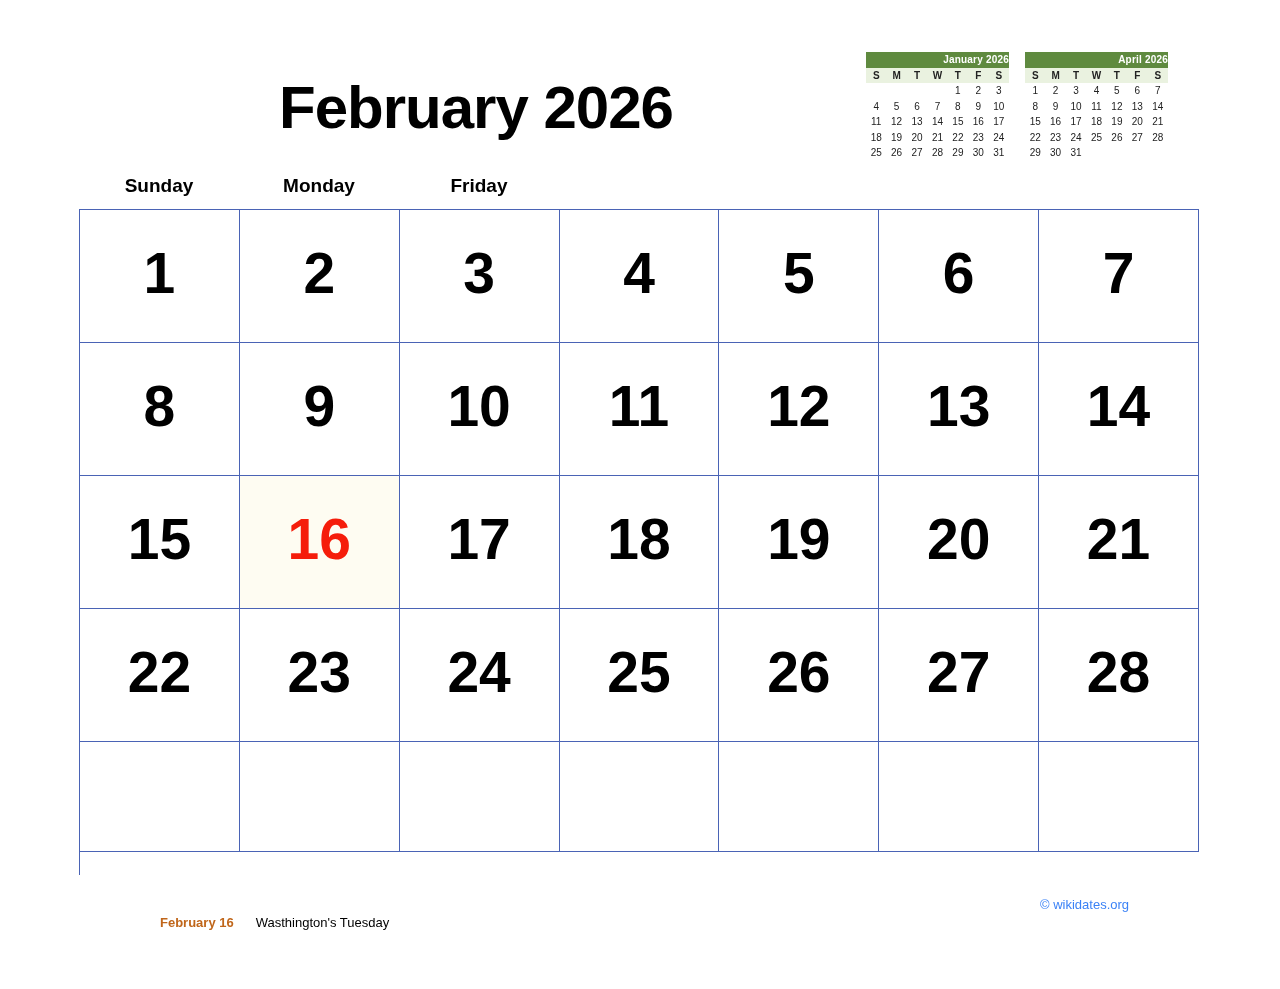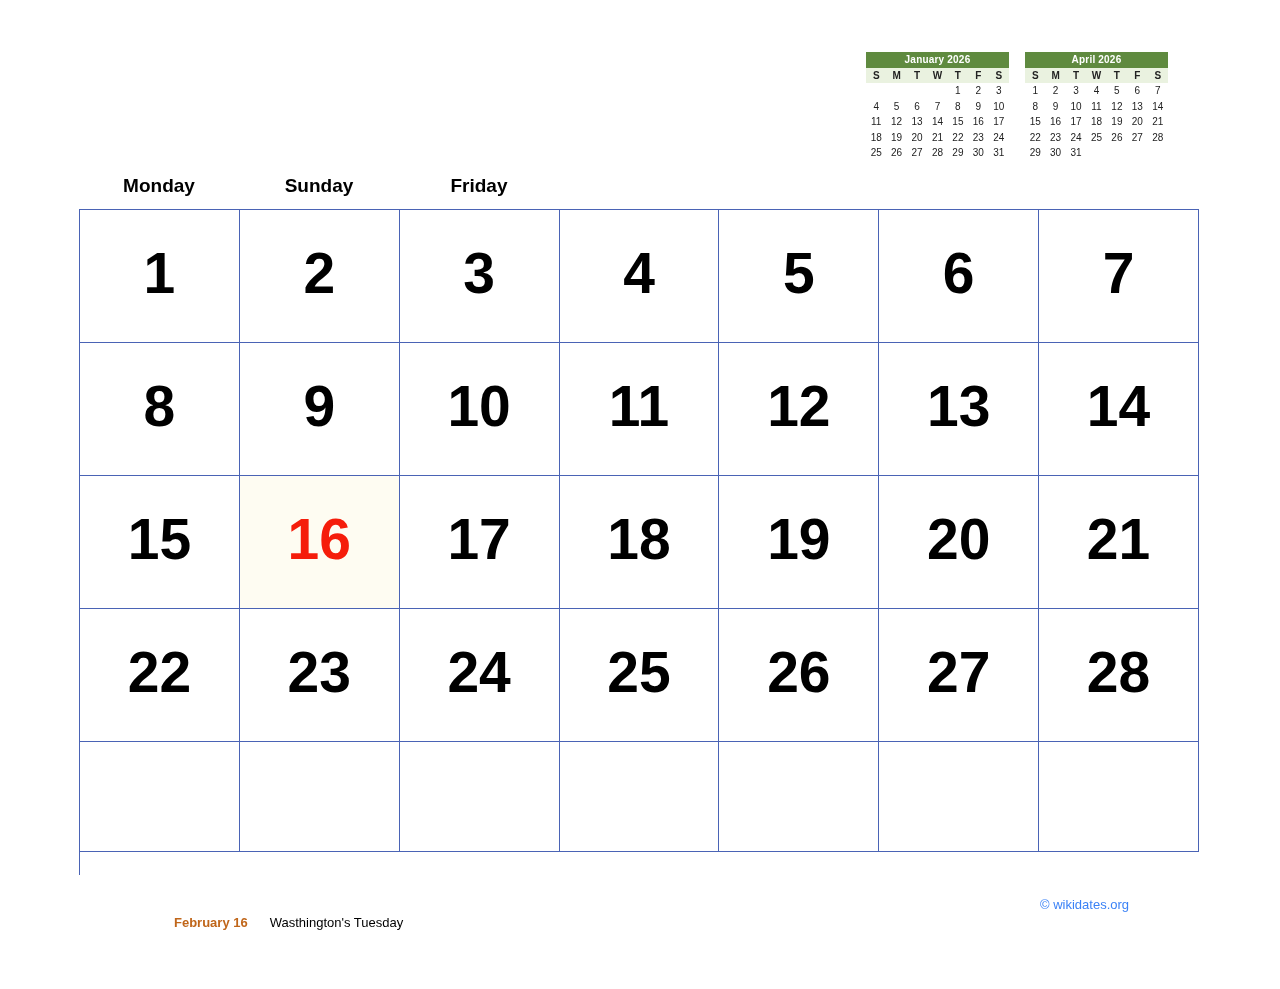--- a/index.html
+++ b/index.html
@@ -49,7 +49,7 @@
     color: #ffffff;
     font-weight: bold;
     font-size: 10px;
-    text-align: center;
+    text-align: right;
     padding: 2px 0 3px 0;
     letter-spacing: 0.2px;
   }

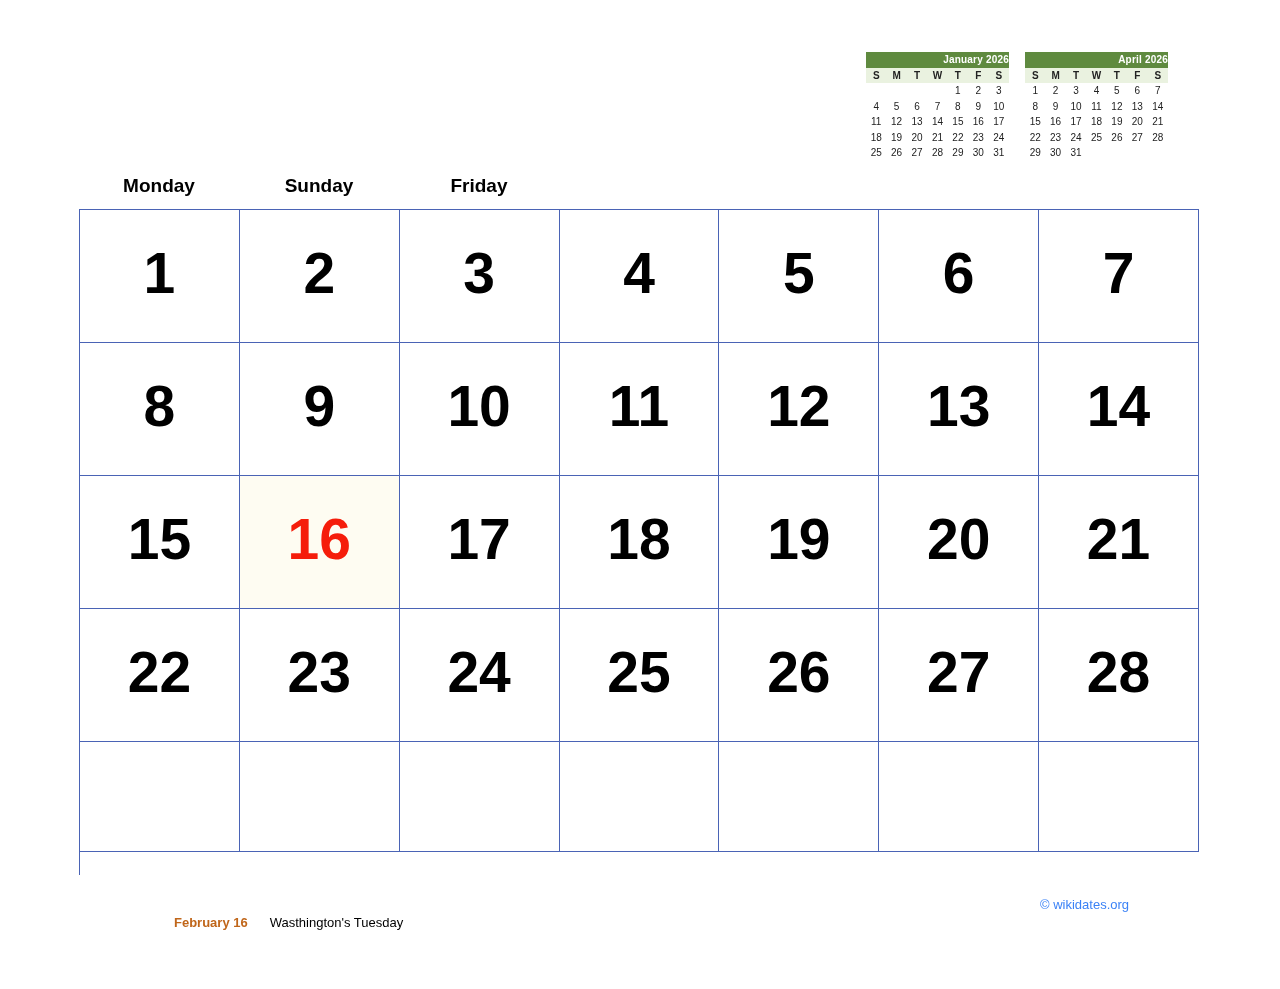--- a/index.html
+++ b/index.html
@@ -159,6 +159,7 @@
 <body>
 
 <div class="header">
+  <div class="month-title">February 2026</div>
 
   <div class="mini-wrap">
 

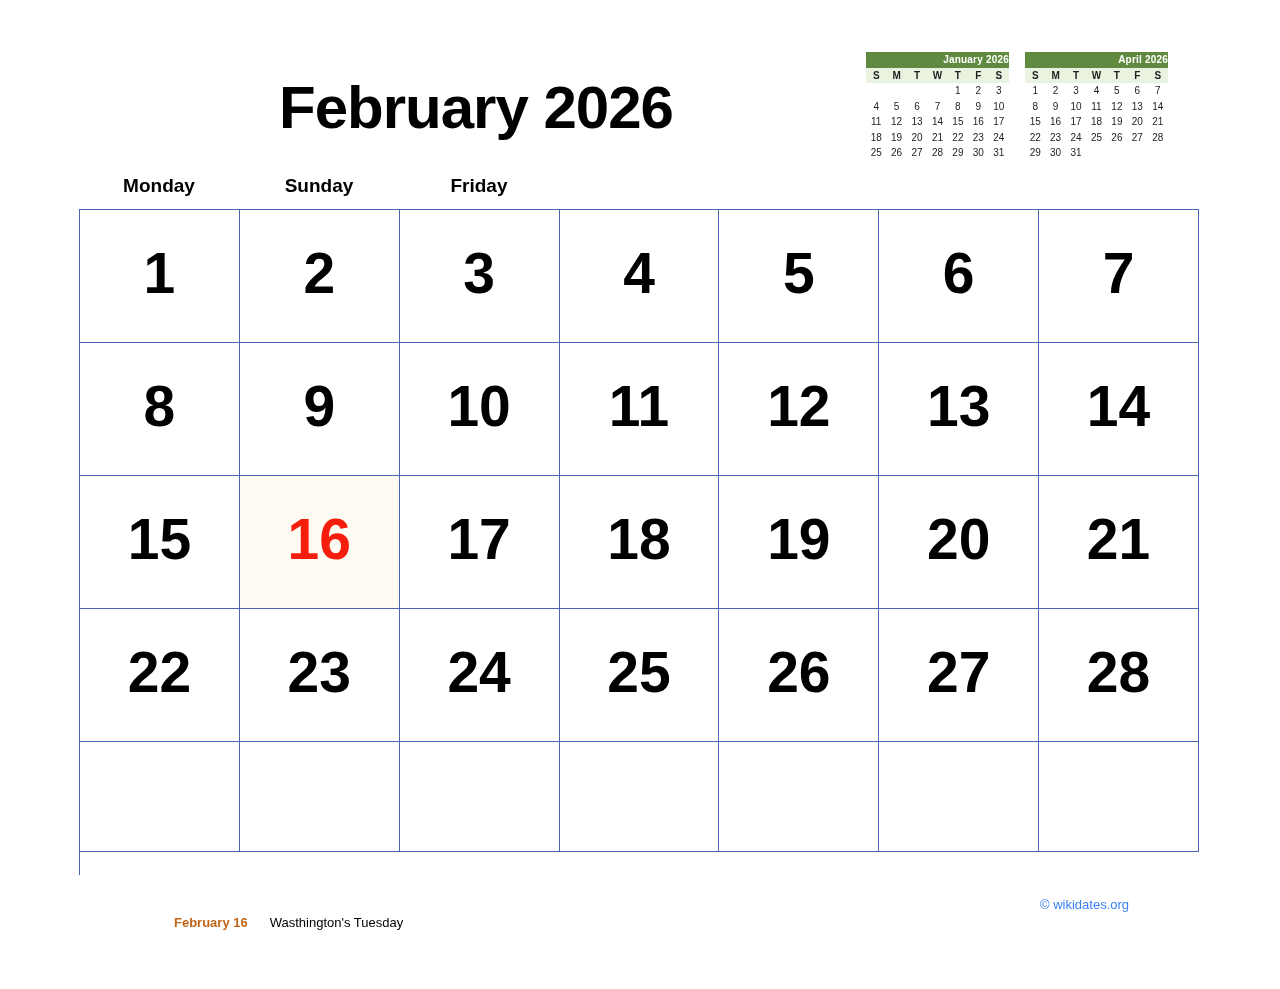--- a/index.html
+++ b/index.html
@@ -294,8 +294,8 @@
 
 <div class="weekdays">
 
-<div class="weekday">Monday</div>
-    <div class="weekday">Sunday</div>
+<div class="weekday">Sunday</div>
+    <div class="weekday">Monday</div>
     <div class="weekday">Friday</div>
   </div>
 

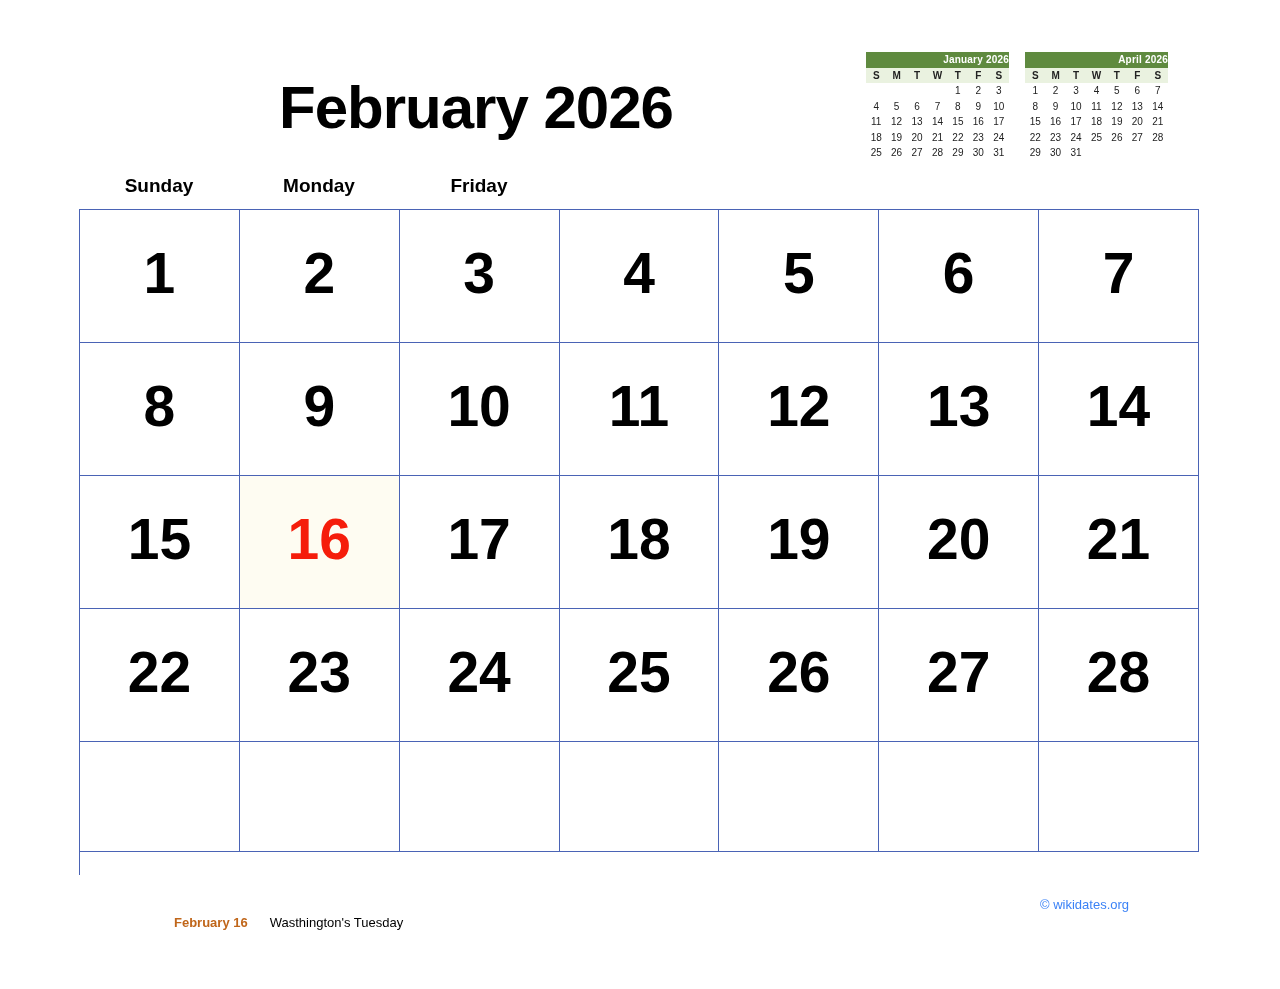--- a/index.html
+++ b/index.html
@@ -143,7 +143,6 @@
     display: flex;
     align-items: baseline;
     gap: 22px;
-    margin-left: 14px;
   }
   .event-date {
     color: #c0661a;

